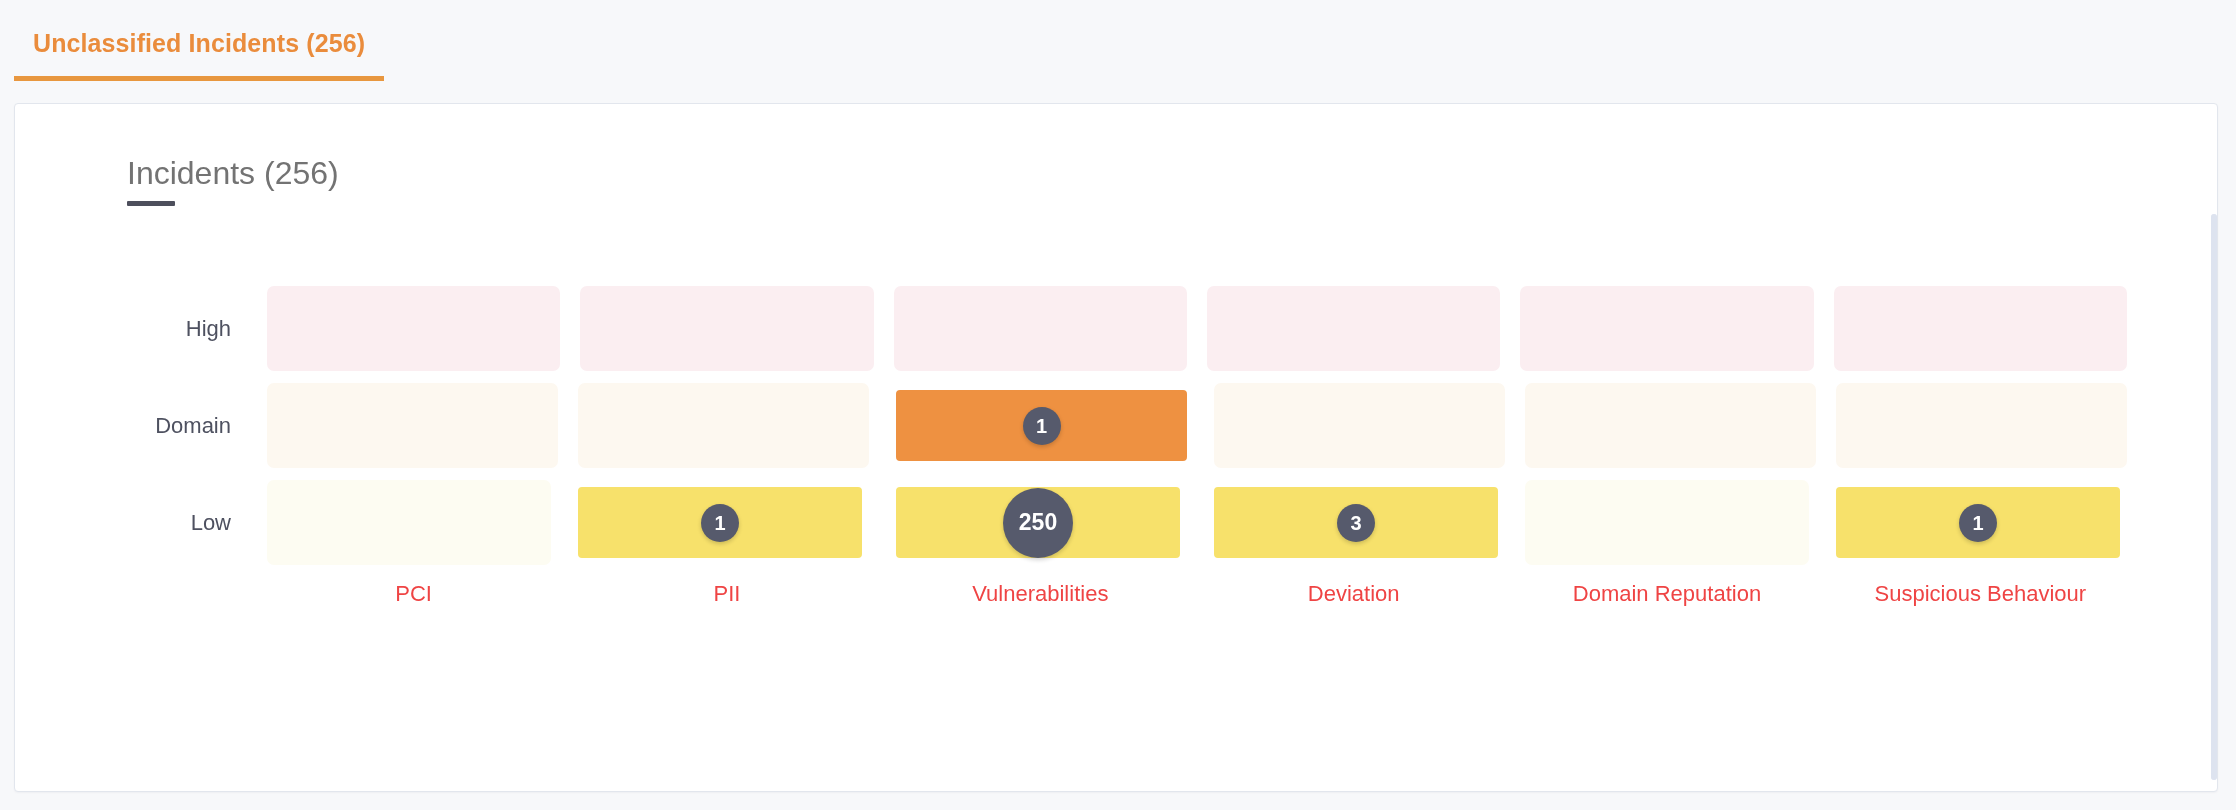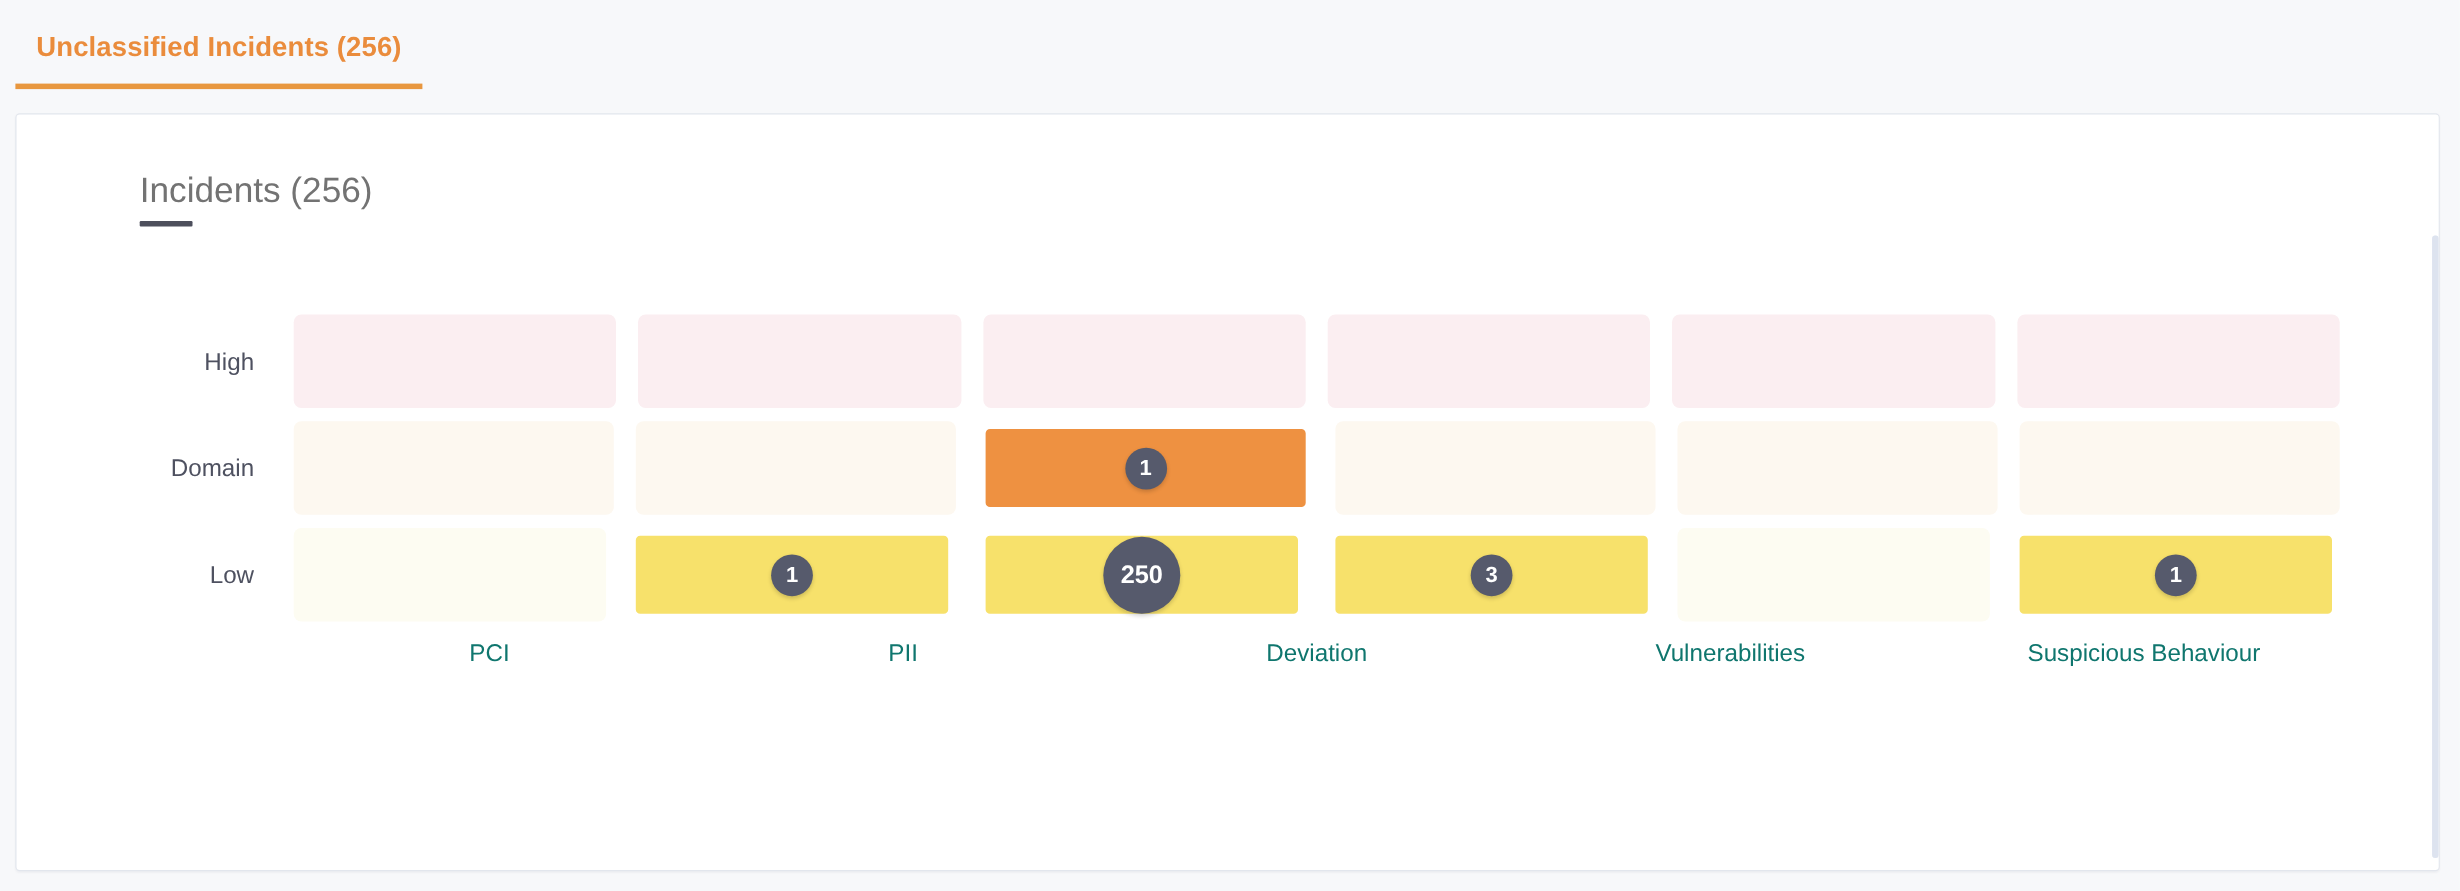--- a/index.html
+++ b/index.html
@@ -176,7 +176,7 @@
     flex: 1 1 0;
     text-align: center;
     font-size: 22px;
-    color: #0f766e;
+    color: #ef4444;
     line-height: 26px;
     white-space: nowrap;
   }

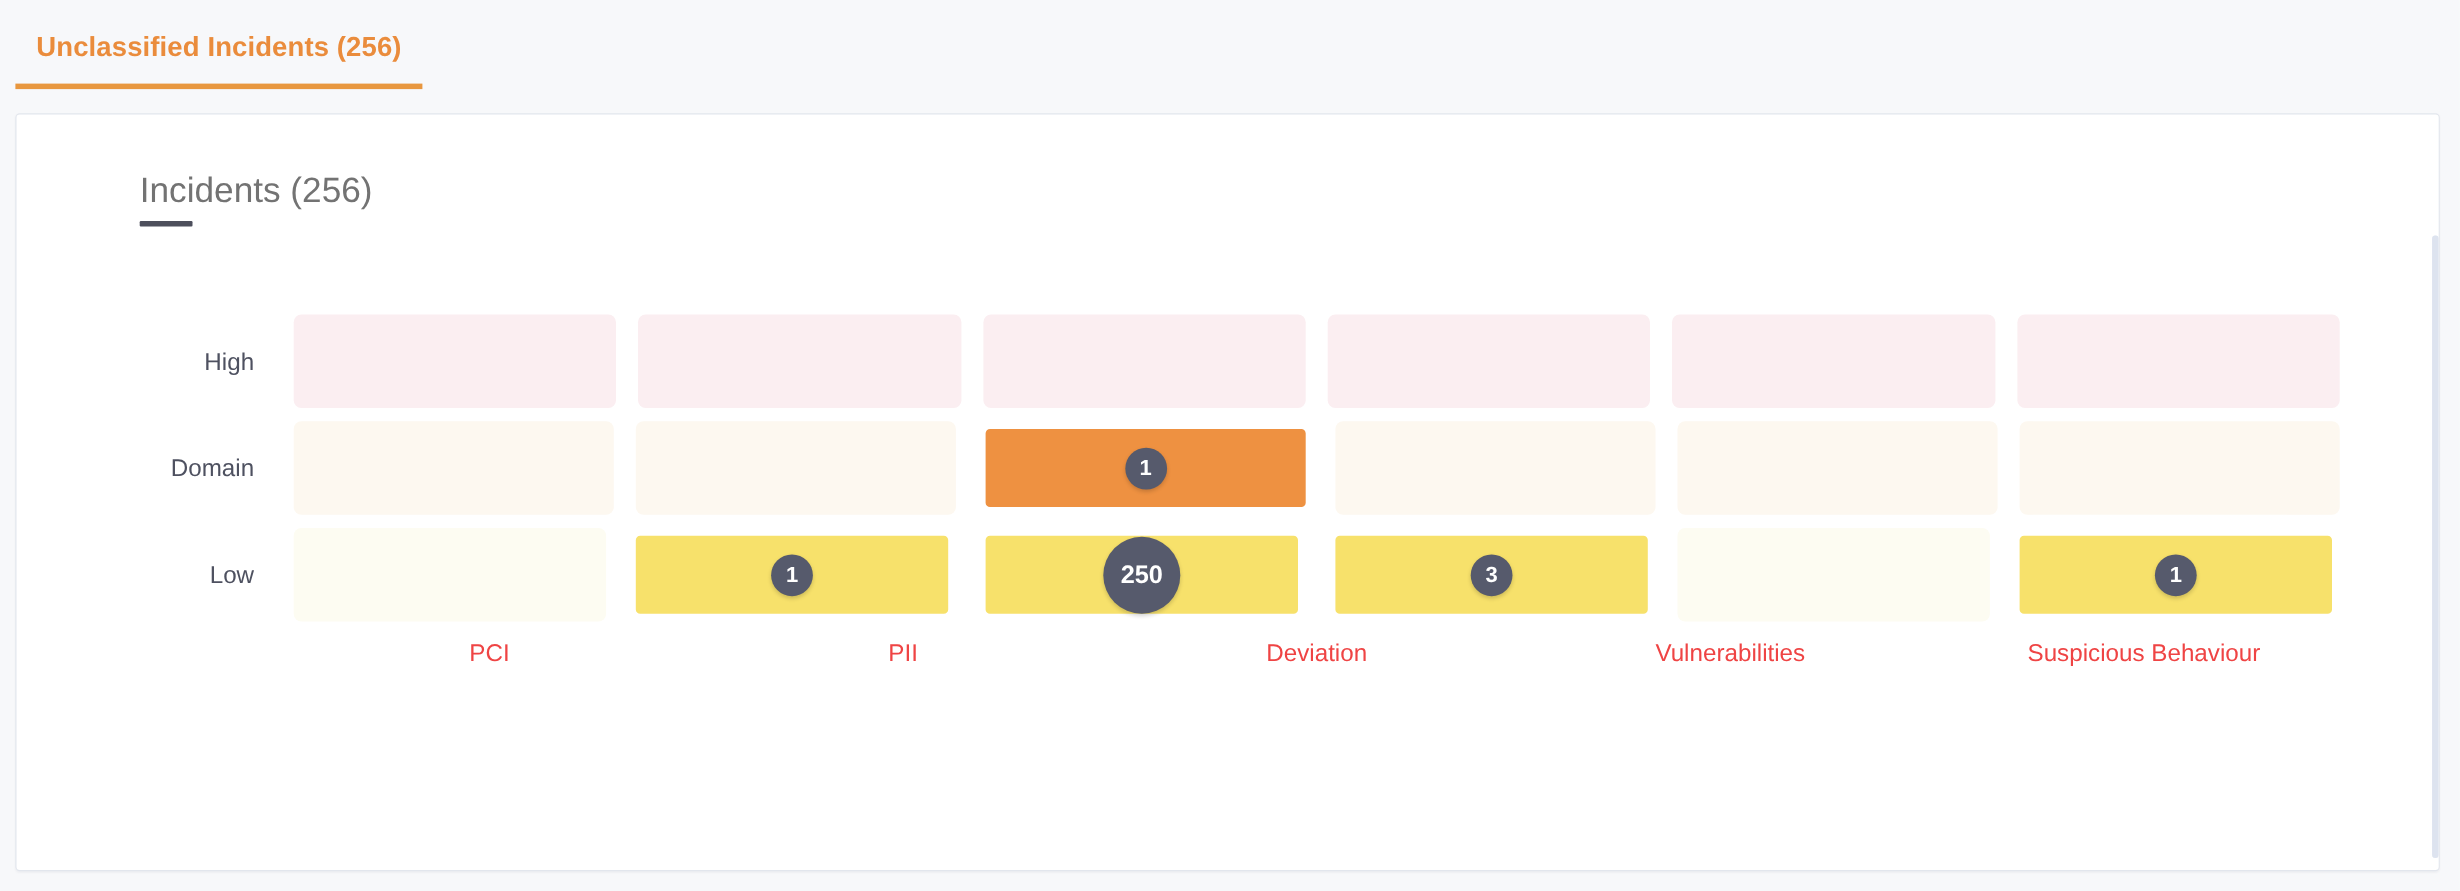--- a/index.html
+++ b/index.html
@@ -271,8 +271,8 @@
         <div class="xlabels">
           <div class="xlabel">PCI</div>
           <div class="xlabel">PII</div>
+          <div class="xlabel">Vulnerabilities</div>
           <div class="xlabel">Deviation</div>
-          <div class="xlabel">Vulnerabilities</div>
           <div class="xlabel">Suspicious Behaviour</div>
         </div>
       </div>

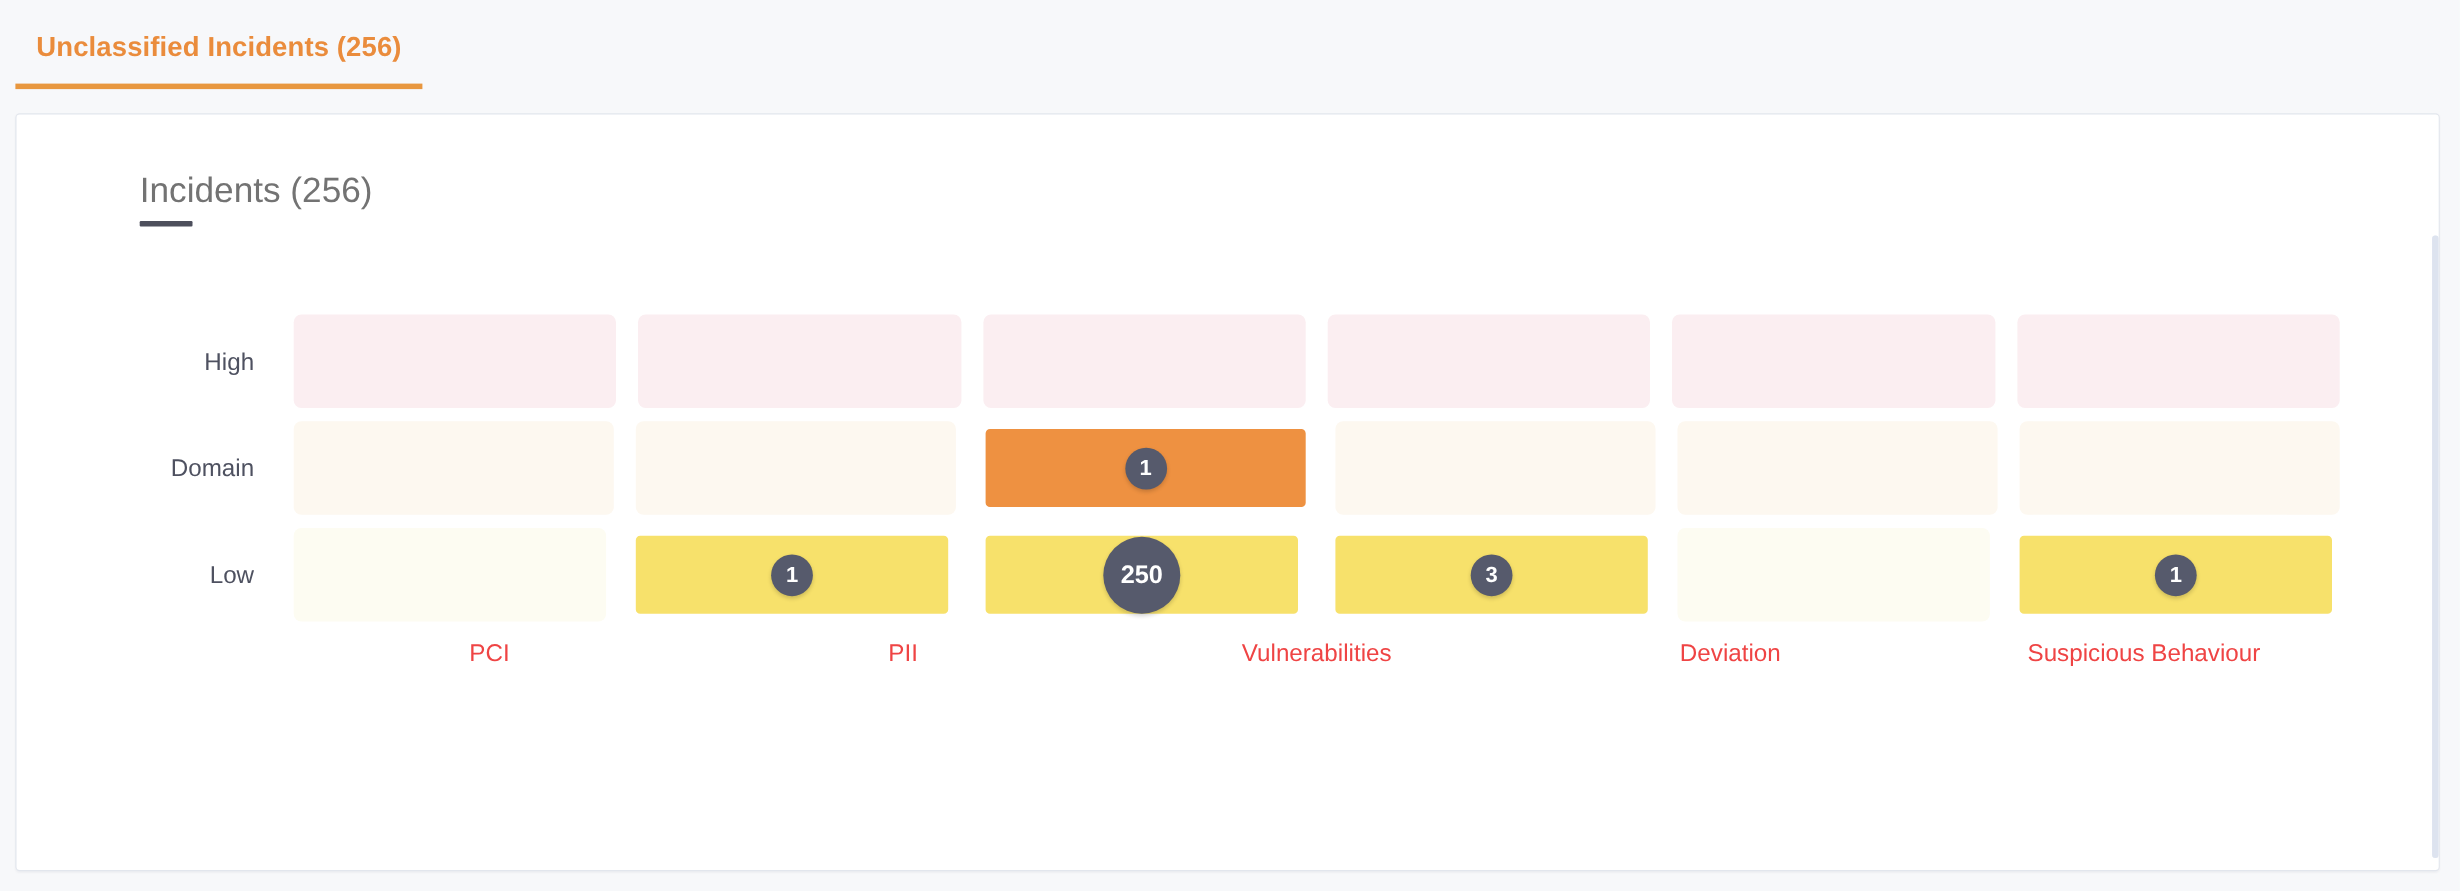--- a/index.html
+++ b/index.html
@@ -273,6 +273,7 @@
           <div class="xlabel">PII</div>
           <div class="xlabel">Vulnerabilities</div>
           <div class="xlabel">Deviation</div>
+          <div class="xlabel">Domain Reputation</div>
           <div class="xlabel">Suspicious Behaviour</div>
         </div>
       </div>

